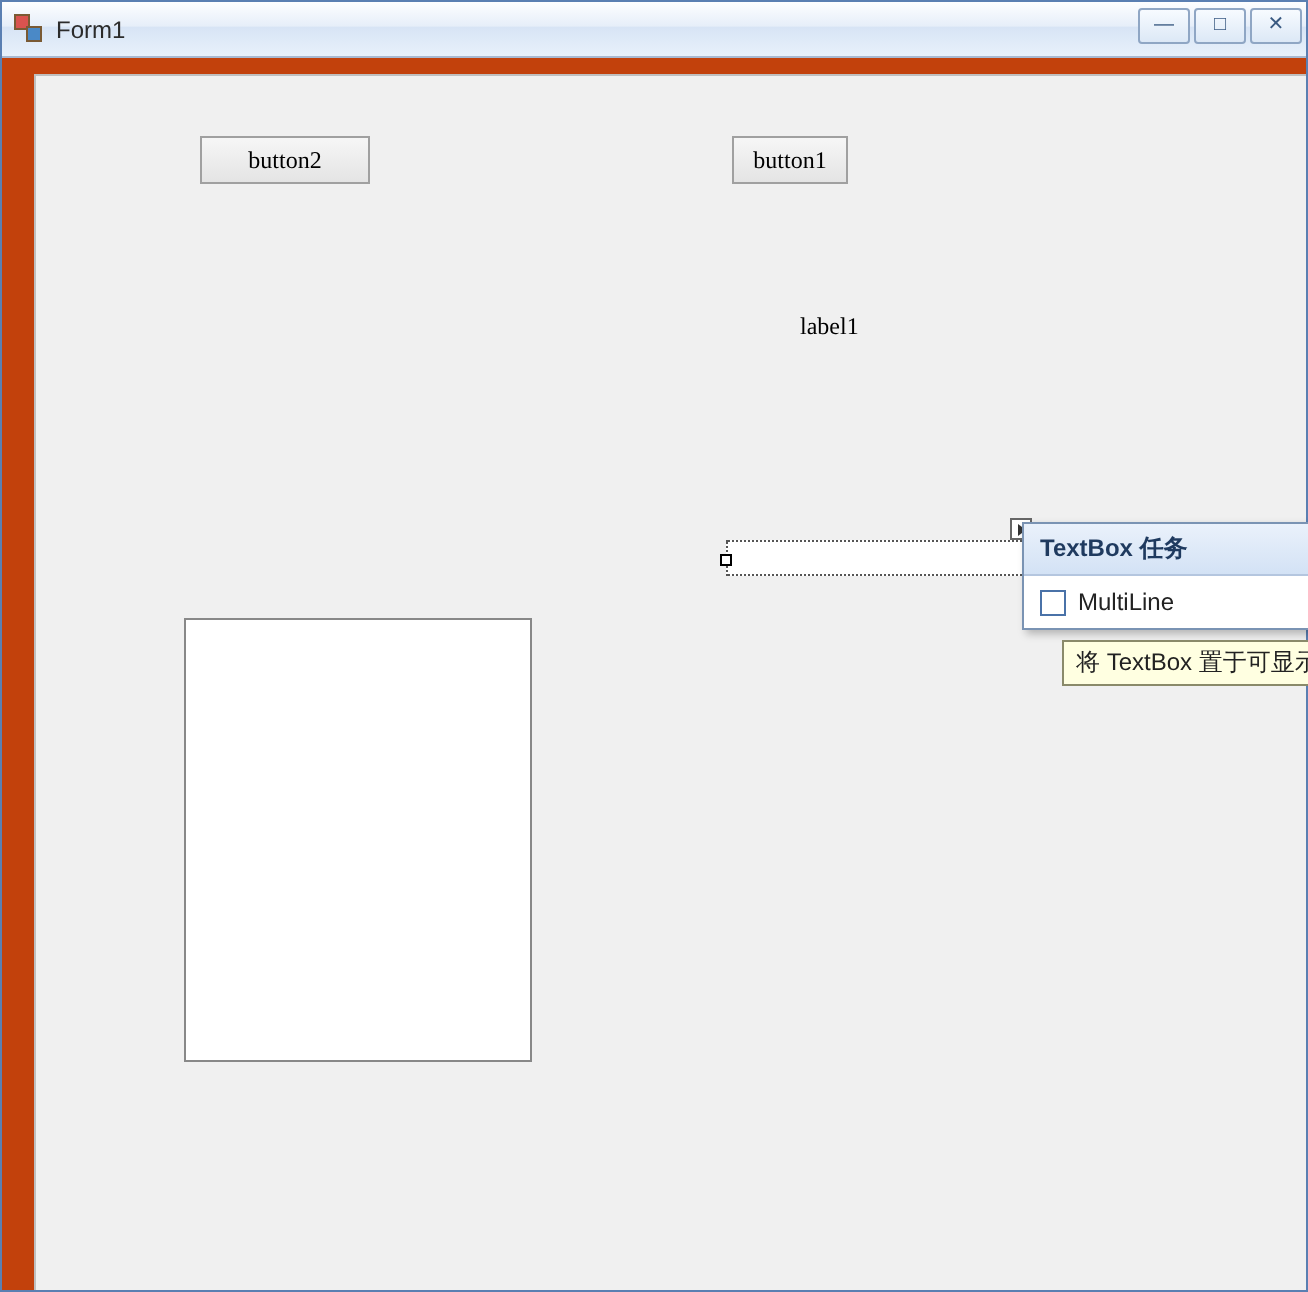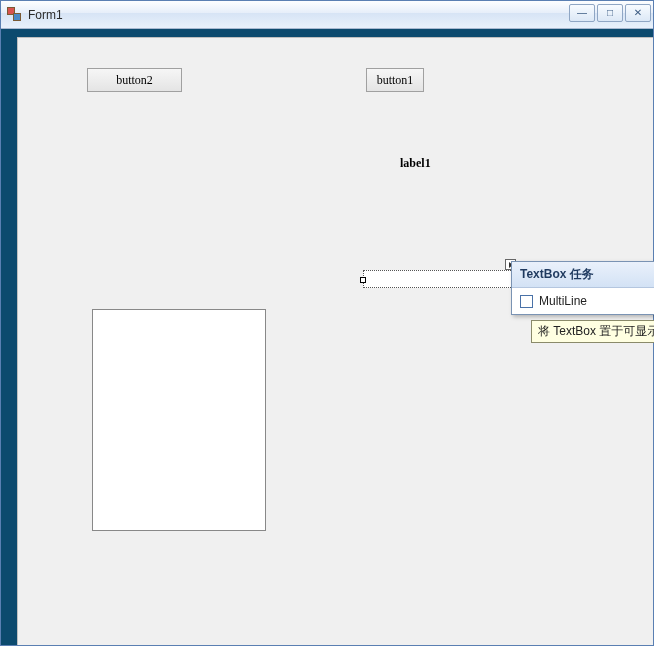--- a/index.html
+++ b/index.html
@@ -18,7 +18,7 @@
       width: 654px;
       height: 646px;
       border: 1px solid #5a7fb2;
-      background: #0c4a6e;
+      background: #c2410c;
     }
     .titlebar {
       height: 28px;

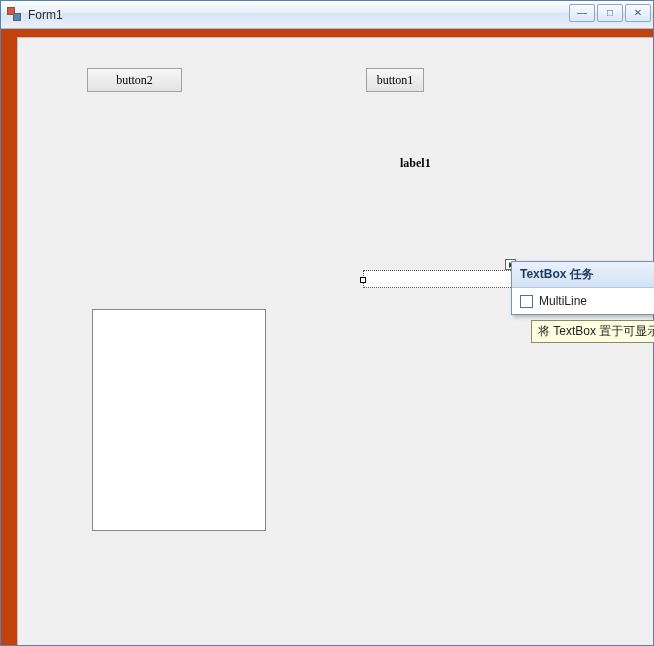--- a/index.html
+++ b/index.html
@@ -85,7 +85,7 @@
       justify-content: center;
       color: #000;
     }
-    .btn2 { left: 69px; top: 30px; width: 95px; }
+    .btn2 { left: 82px; top: 30px; width: 85px; }
     .btn1 { left: 348px; top: 30px; width: 58px; }
     .wf-label {
       position: absolute;

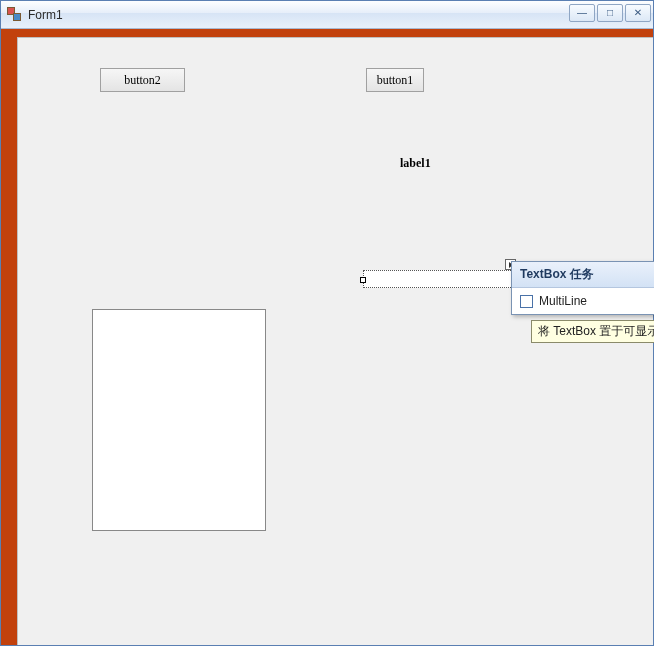--- a/index.html
+++ b/index.html
@@ -93,7 +93,6 @@
       font-family: "SimSun","NSimSun",serif;
       font-size: 12px;
       color: #000;
-      font-weight: bold;
     }
     .wf-textbox {
       position: absolute;

